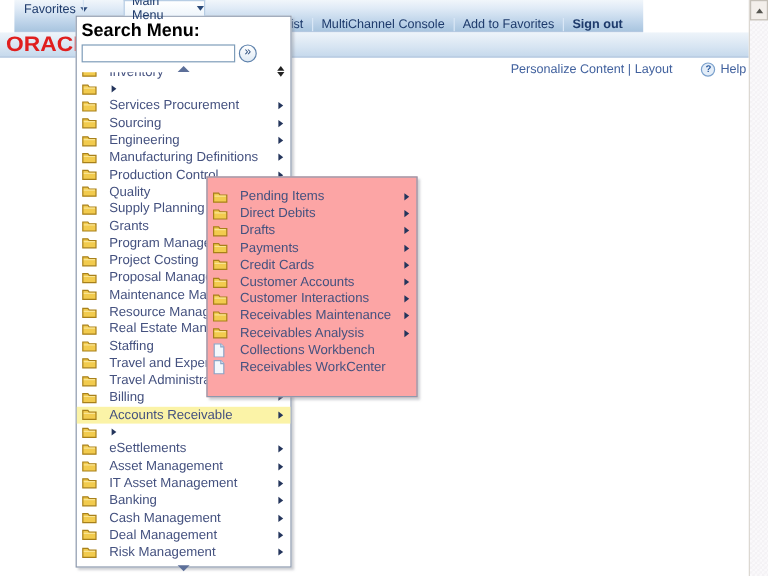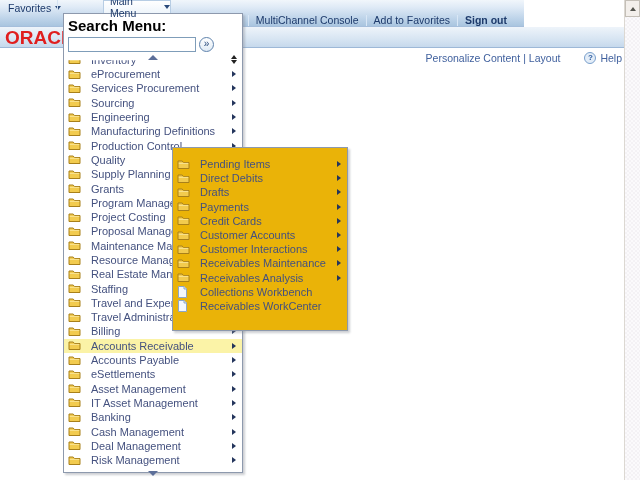--- a/index.html
+++ b/index.html
@@ -11,7 +11,7 @@
   }
   
   .band1{
-    position:absolute;left:0;top:0;width:524px;height:26px;
+    position:absolute;left:12px;top:0;width:524px;height:26px;
     background:linear-gradient(180deg,#f1f6fb 0%,#dfeaf6 28%,#bdd3e9 72%,#a9c5df 100%);
     border-bottom:1px solid #a5bedb;
   }

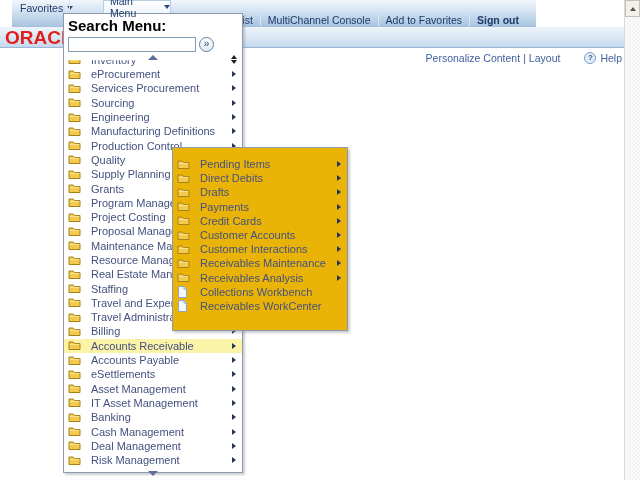--- a/index.html
+++ b/index.html
@@ -213,7 +213,6 @@
             <path d="M1.8 4.4 L11.2 4.4" stroke="#F9E493" stroke-width="1"></path>
           </svg>
         </span>
-    <span class="mlabel">eProcurement</span>
     <span class="marrow"></span>
   </div>
       <div class="mrow">

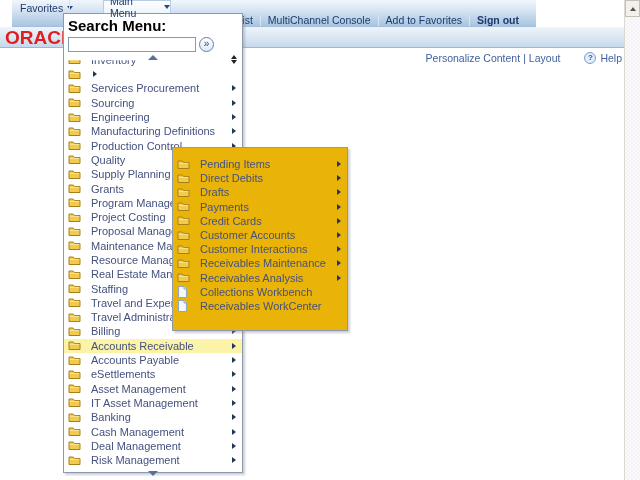--- a/index.html
+++ b/index.html
@@ -113,7 +113,7 @@
   
   .submenu{
     position:absolute;left:172px;top:147px;width:176px;height:184px;z-index:40;
-    background:#eab308;border:1px solid #8d99ad;box-sizing:border-box;
+    background:#fca5a5;border:1px solid #8d99ad;box-sizing:border-box;
     box-shadow:2px 2px 2px rgba(130,135,145,0.4);
     padding-top:9px;
   }

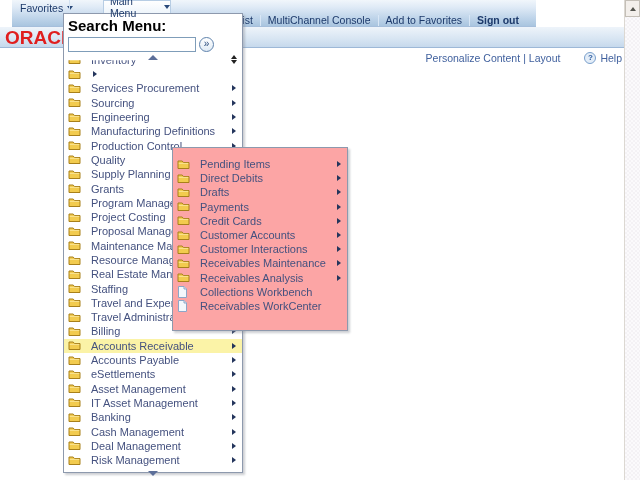--- a/index.html
+++ b/index.html
@@ -412,7 +412,6 @@
             <path d="M1.8 4.4 L11.2 4.4" stroke="#F9E493" stroke-width="1"></path>
           </svg>
         </span>
-    <span class="mlabel">Accounts Payable</span>
     <span class="marrow"></span>
   </div>
       <div class="mrow">

